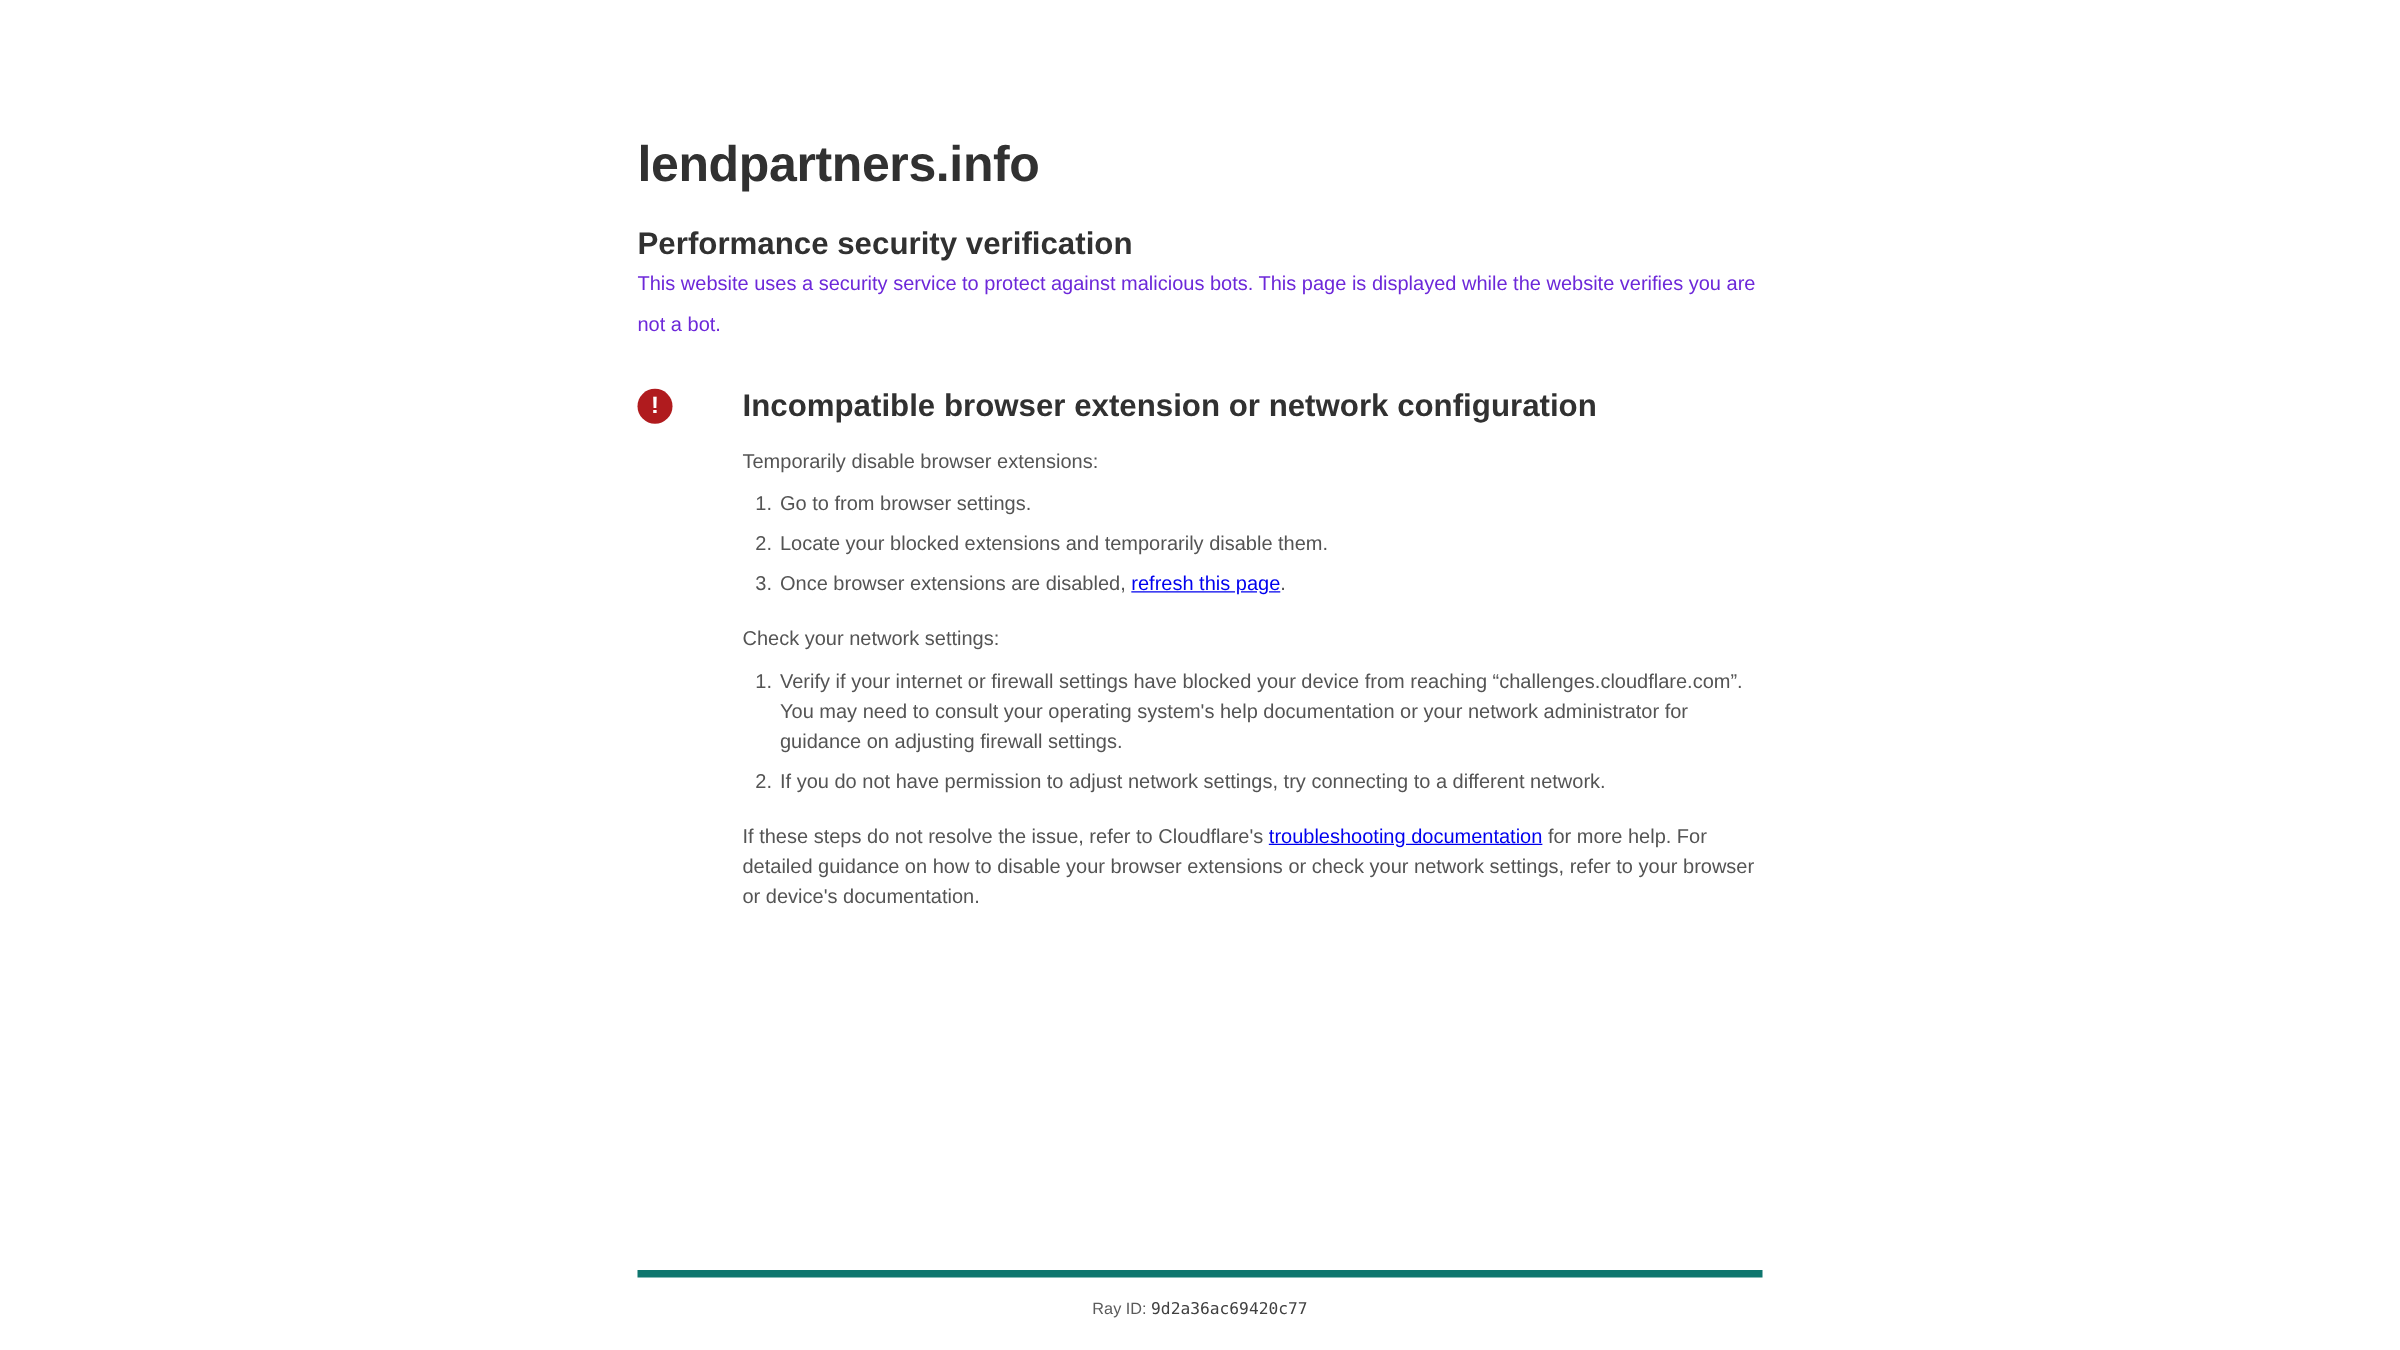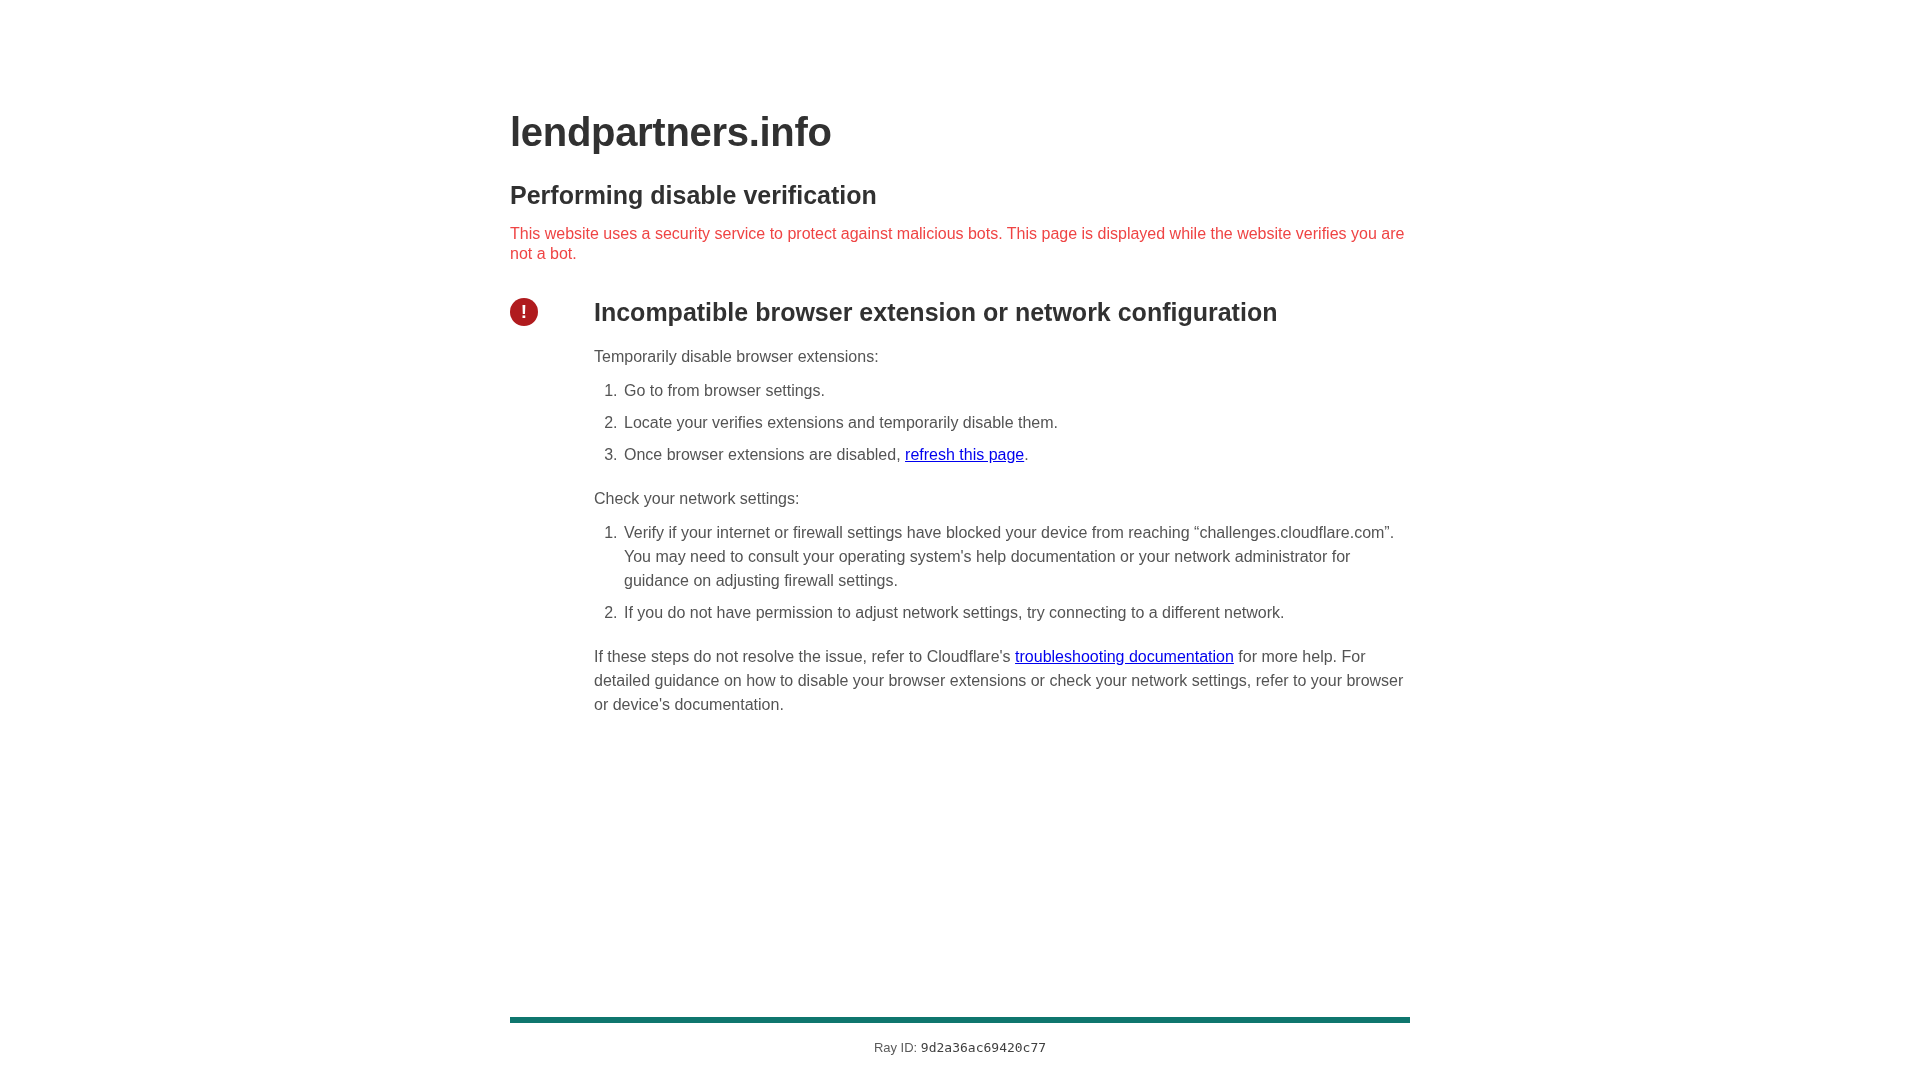--- a/index.html
+++ b/index.html
@@ -111,7 +111,7 @@
 
     <h1 class="site-title">lendpartners.info</h1>
 
-    <h2 class="subtitle">Performing disable verification</h2>
+    <h2 class="subtitle">Performance security verification</h2>
 
     <p class="intro">This website uses a security service to protect against malicious bots. This page is displayed while the website verifies you are not a bot.</p>
 

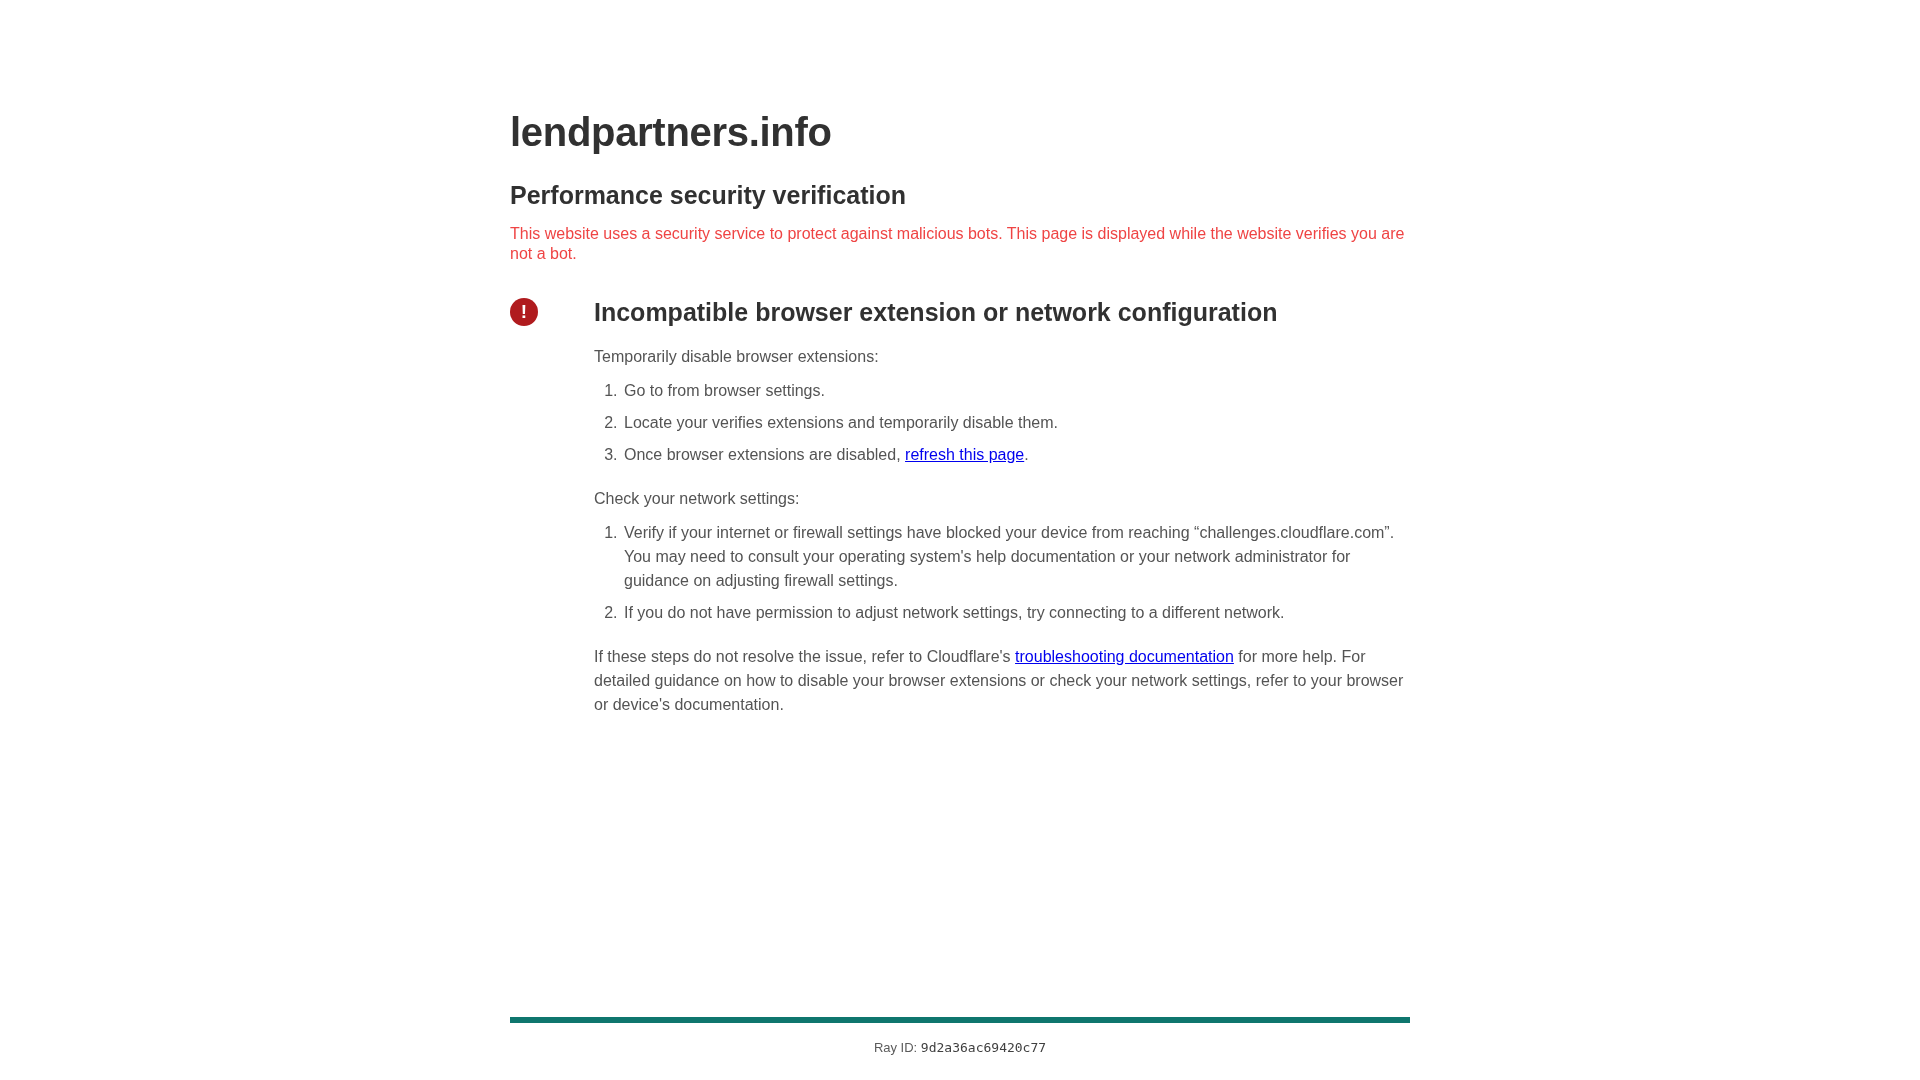--- a/index.html
+++ b/index.html
@@ -34,10 +34,10 @@
     color: #313131;
   }
   p.intro {
-    margin: 14px 0 0;
+    margin: 1px 0 0;
     font-size: 16px;
-    line-height: 20px;
-    color: #ef4444;
+    line-height: 33px;
+    color: #6d28d9;
   }
 
   .error-section {

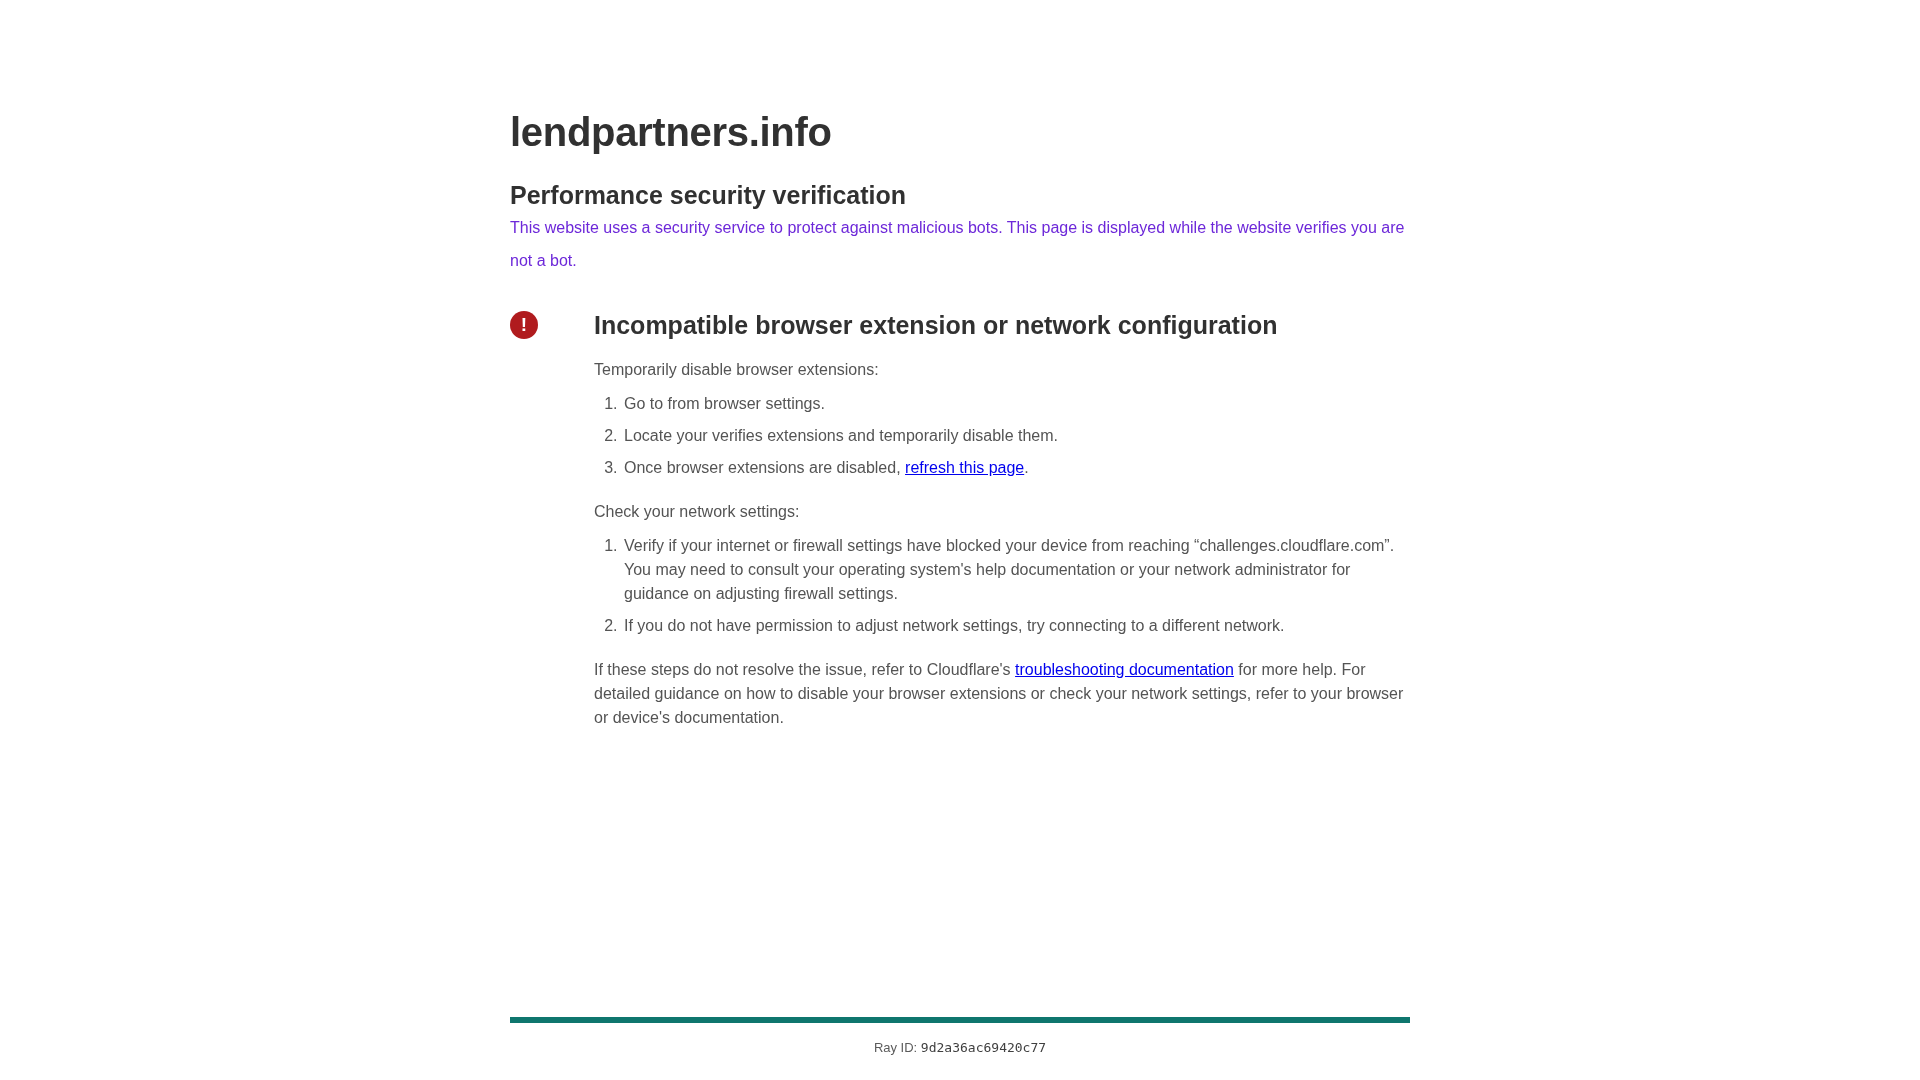--- a/index.html
+++ b/index.html
@@ -126,7 +126,7 @@
 
         <ol>
           <li>Go to from browser settings.</li>
-          <li>Locate your verifies extensions and temporarily disable them.</li>
+          <li>Locate your blocked extensions and temporarily disable them.</li>
           <li><span>Once browser extensions are disabled, </span><a class="page-link" href="#">refresh this page</a><span>.</span></li>
         </ol>
 

